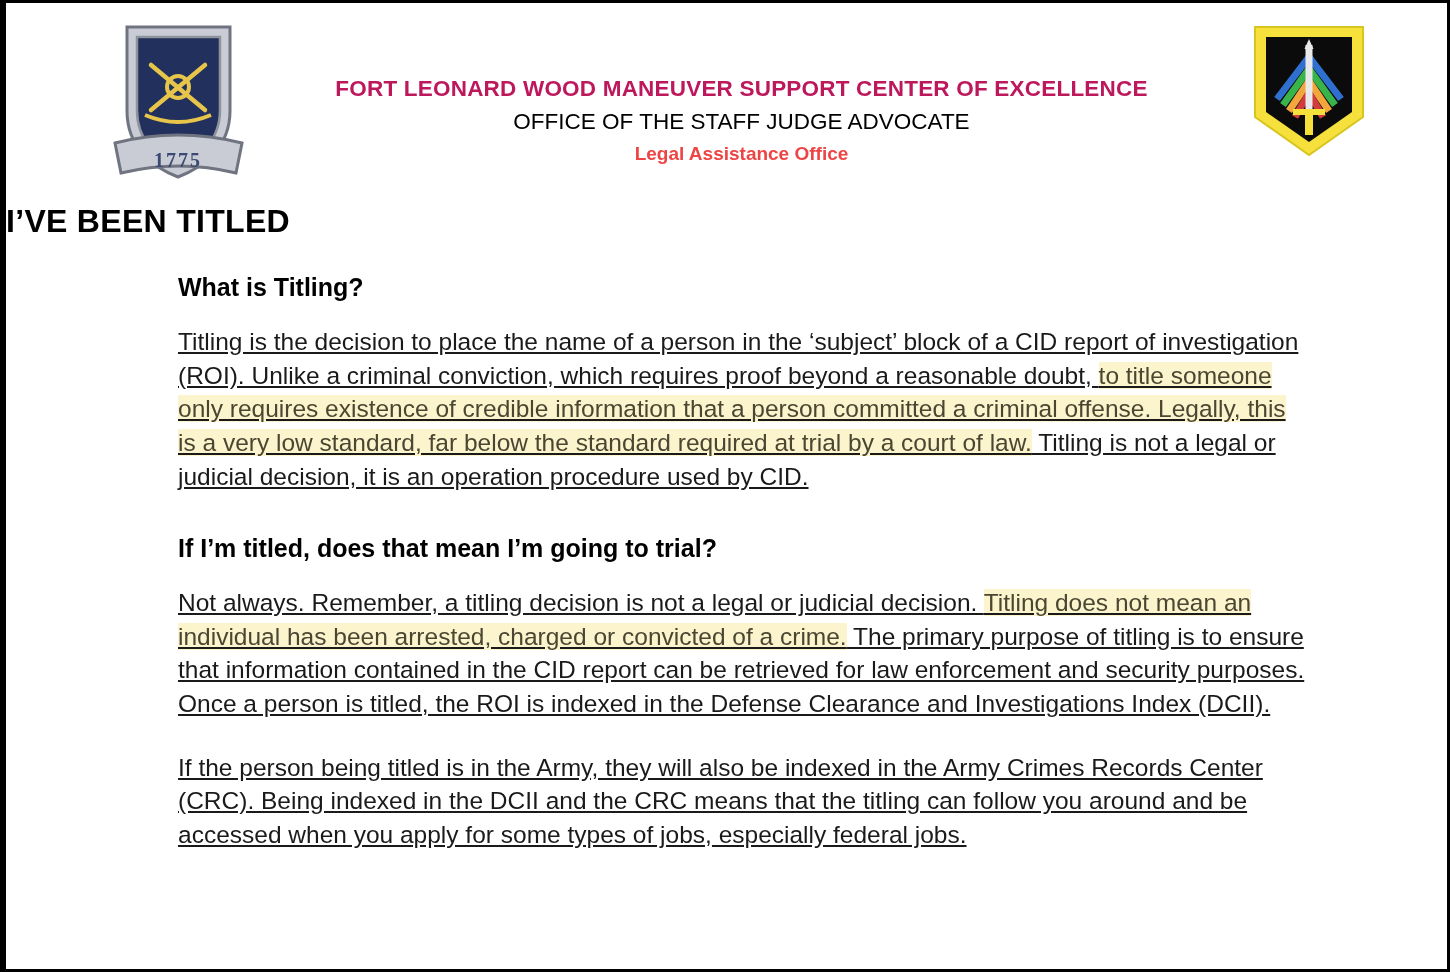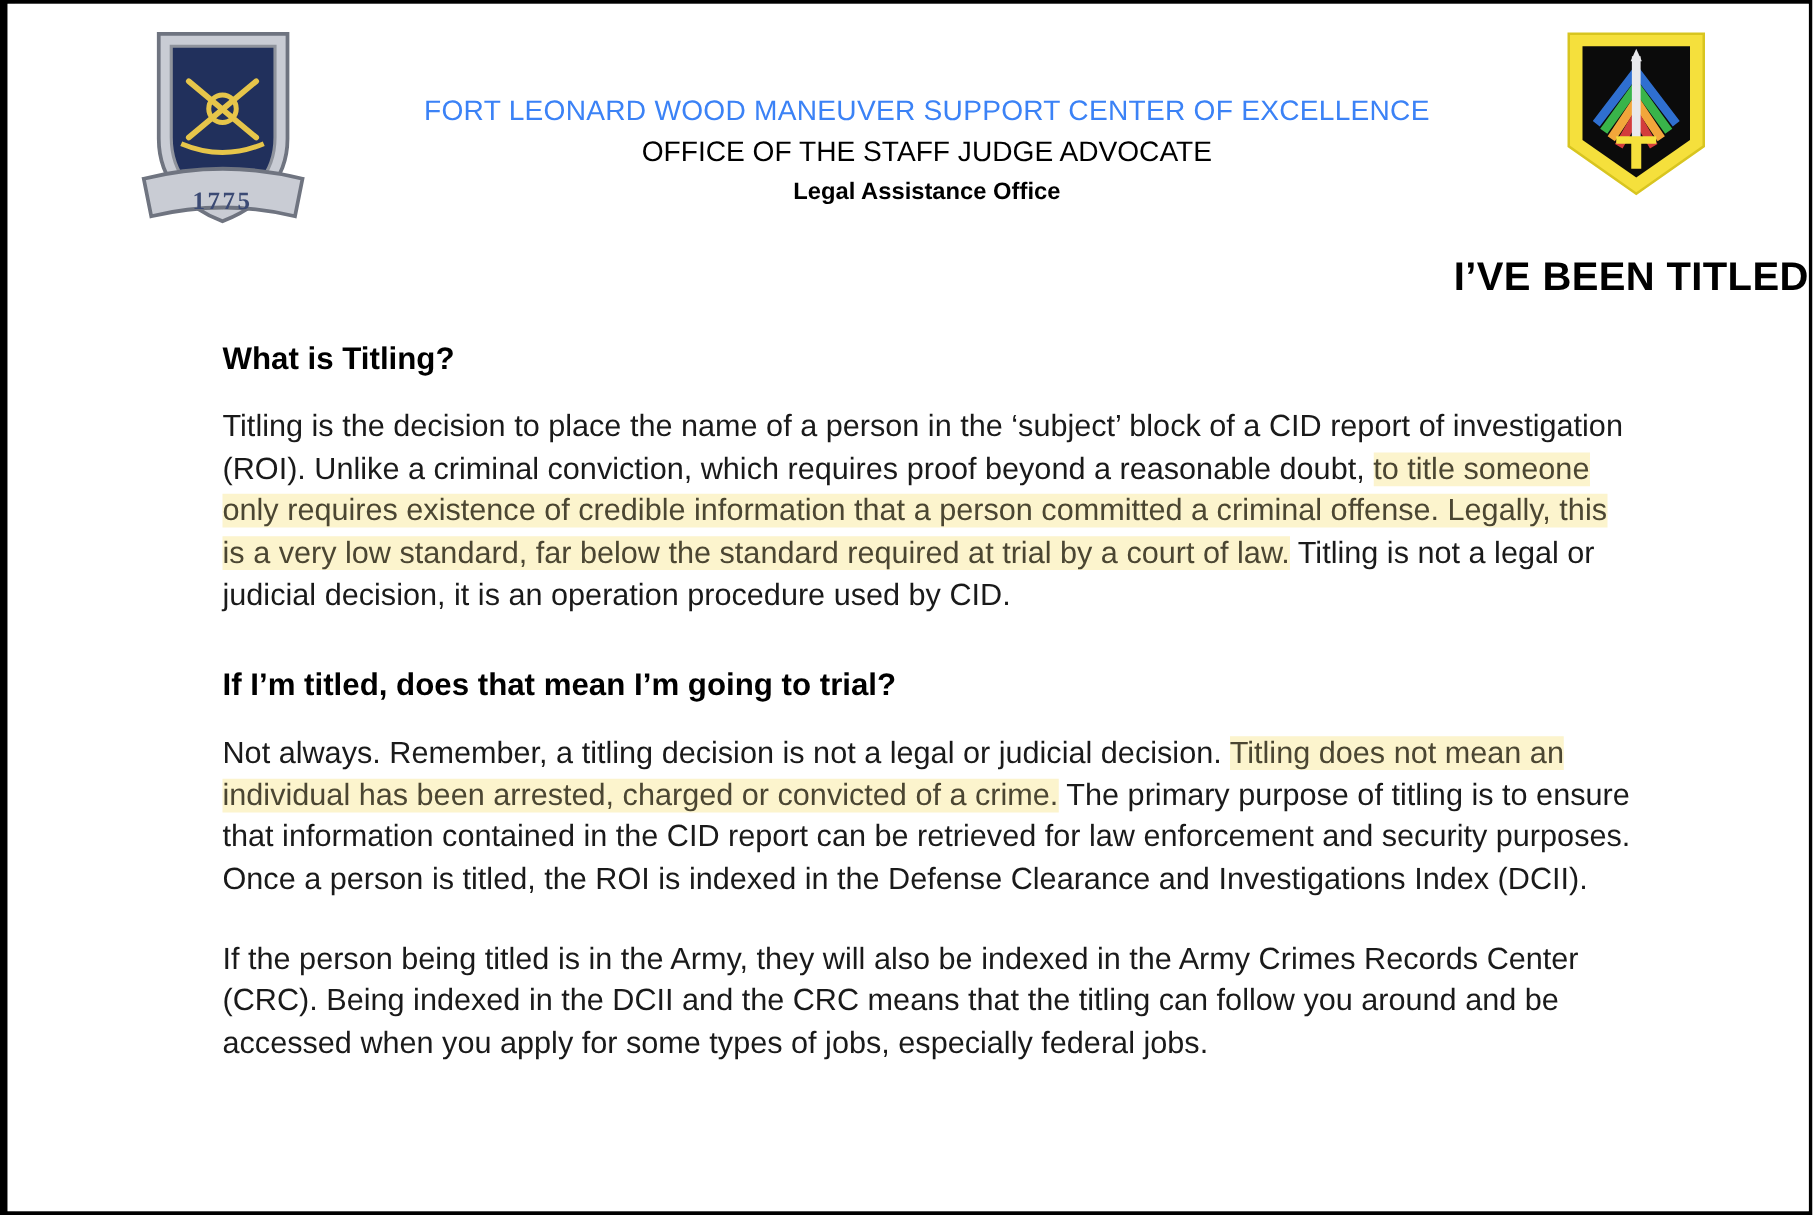--- a/index.html
+++ b/index.html
@@ -59,9 +59,9 @@
   }
   .hdr-line1 {
     font-size: 22.5px;
-    font-weight: normal;
+    font-weight: bold;
     letter-spacing: 0.2px;
-    color: #3b82f6;
+    color: #be185d;
     line-height: 1.45;
   }
   .hdr-line2 {

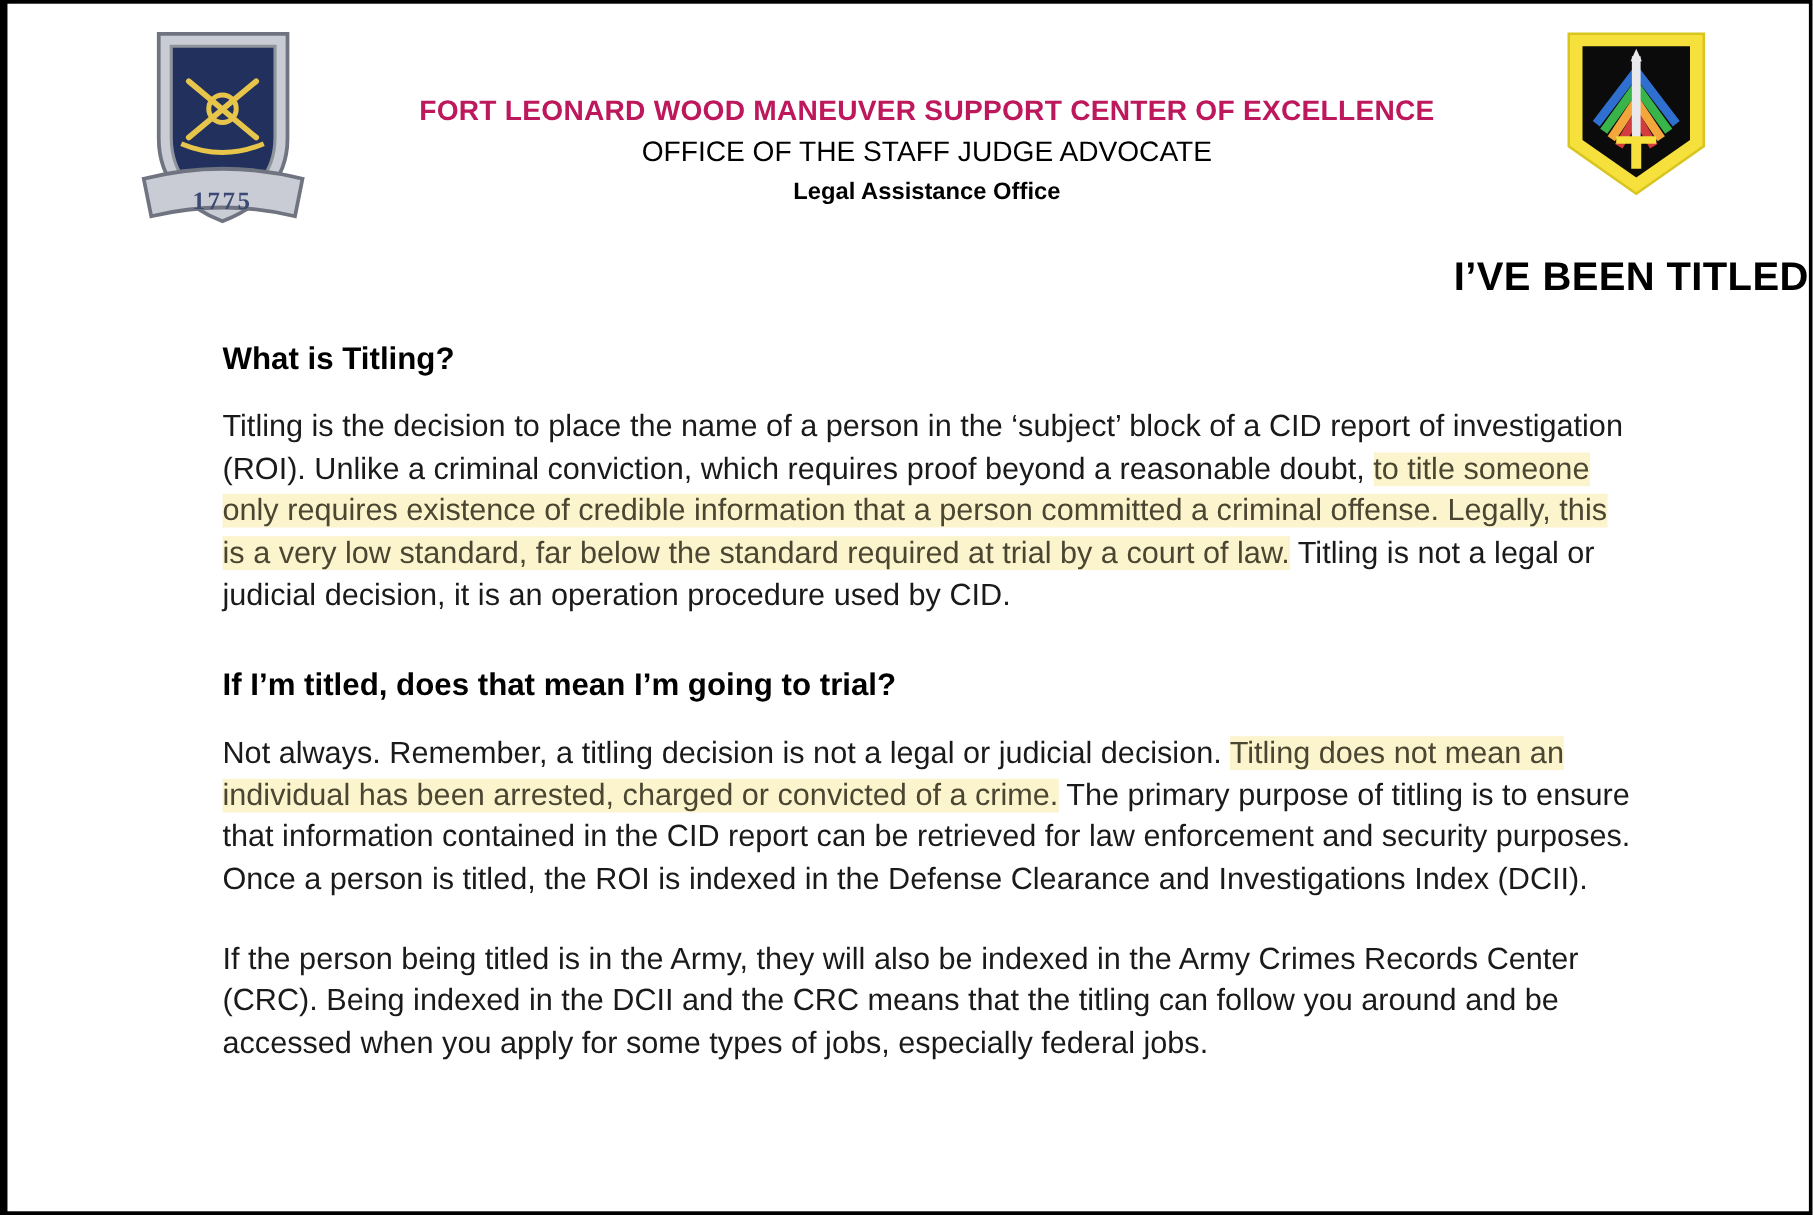--- a/index.html
+++ b/index.html
@@ -73,7 +73,7 @@
   .hdr-line3 {
     font-size: 19px;
     font-weight: bold;
-    color: #000000;
+    color: #ef4444;
     line-height: 1.7;
   }
 

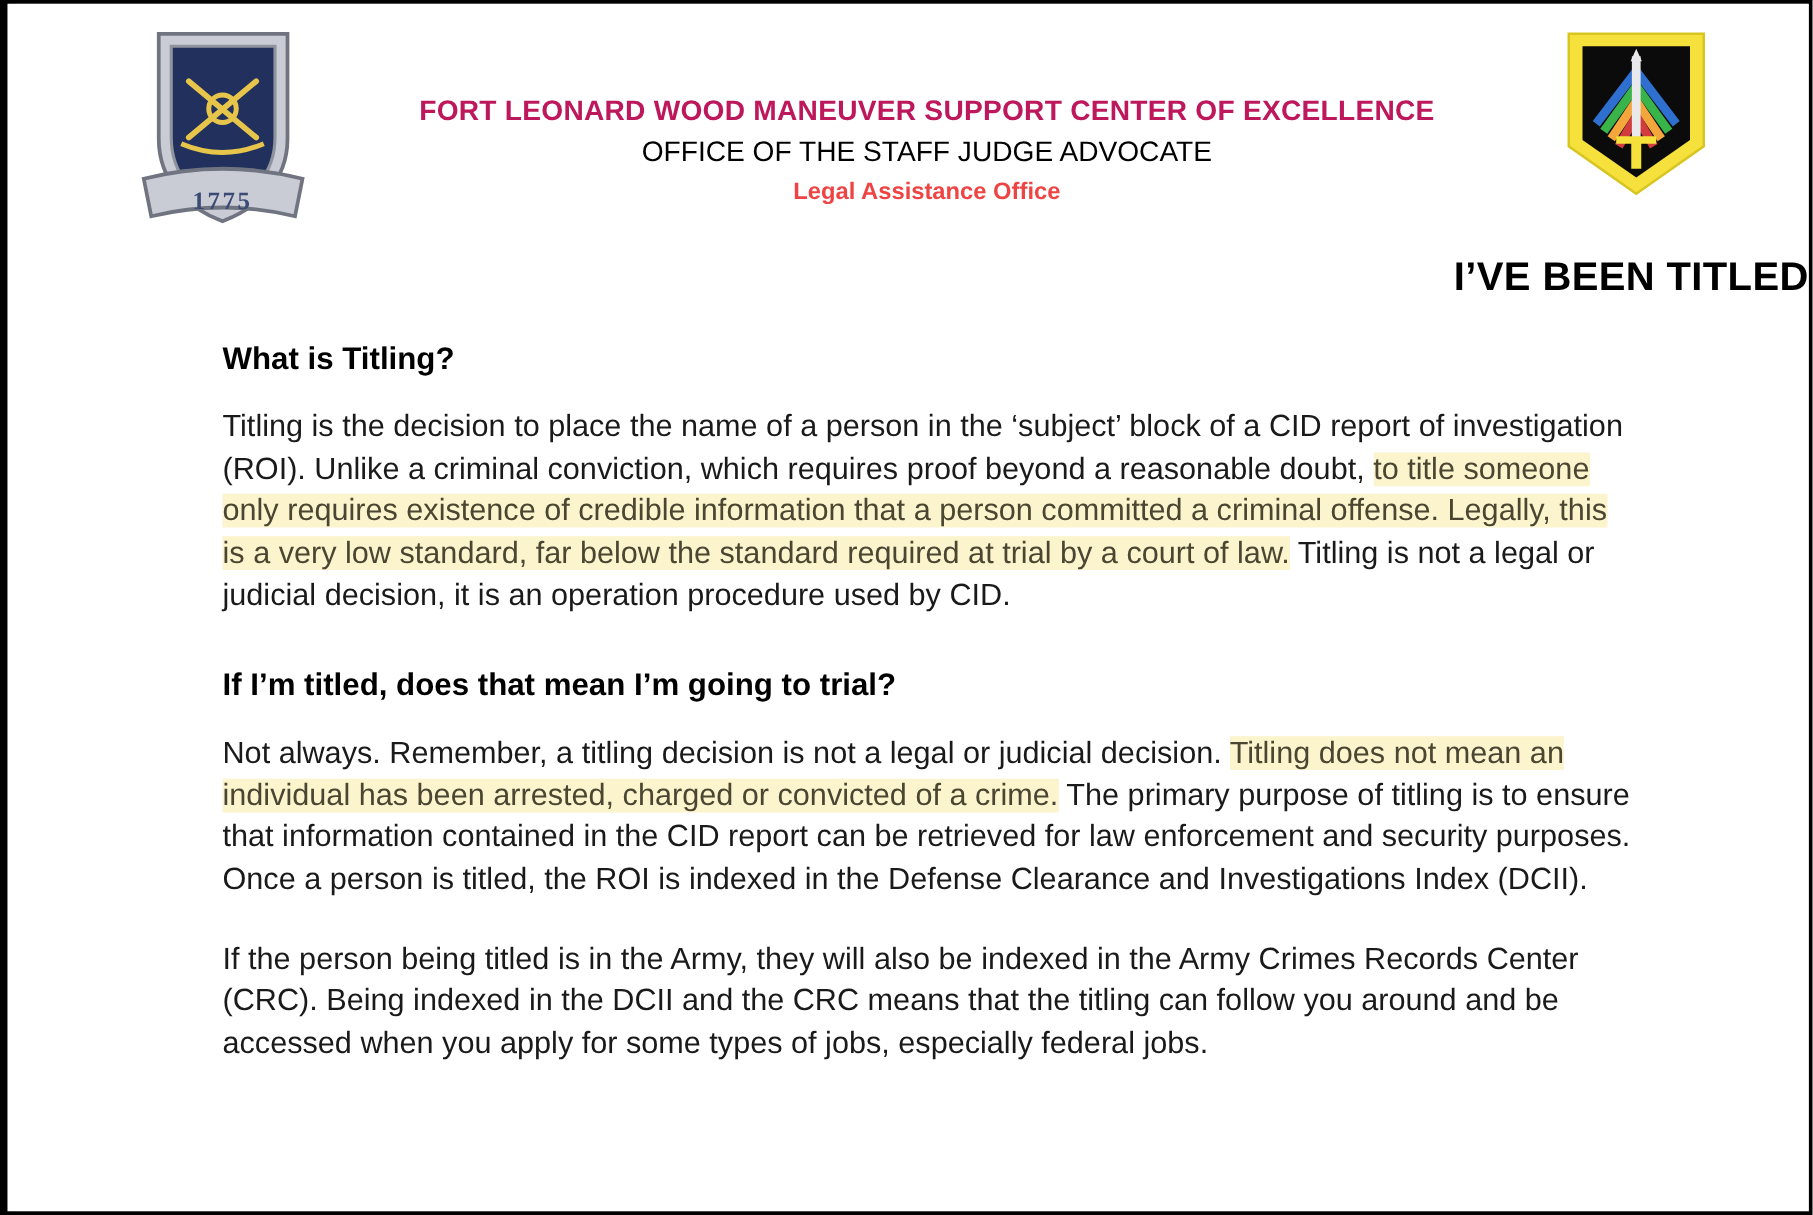--- a/index.html
+++ b/index.html
@@ -79,7 +79,7 @@
 
   
   .doc-title {
-    text-align: right;
+    text-align: left;
     font-size: 32px;
     font-weight: bold;
     color: #000;

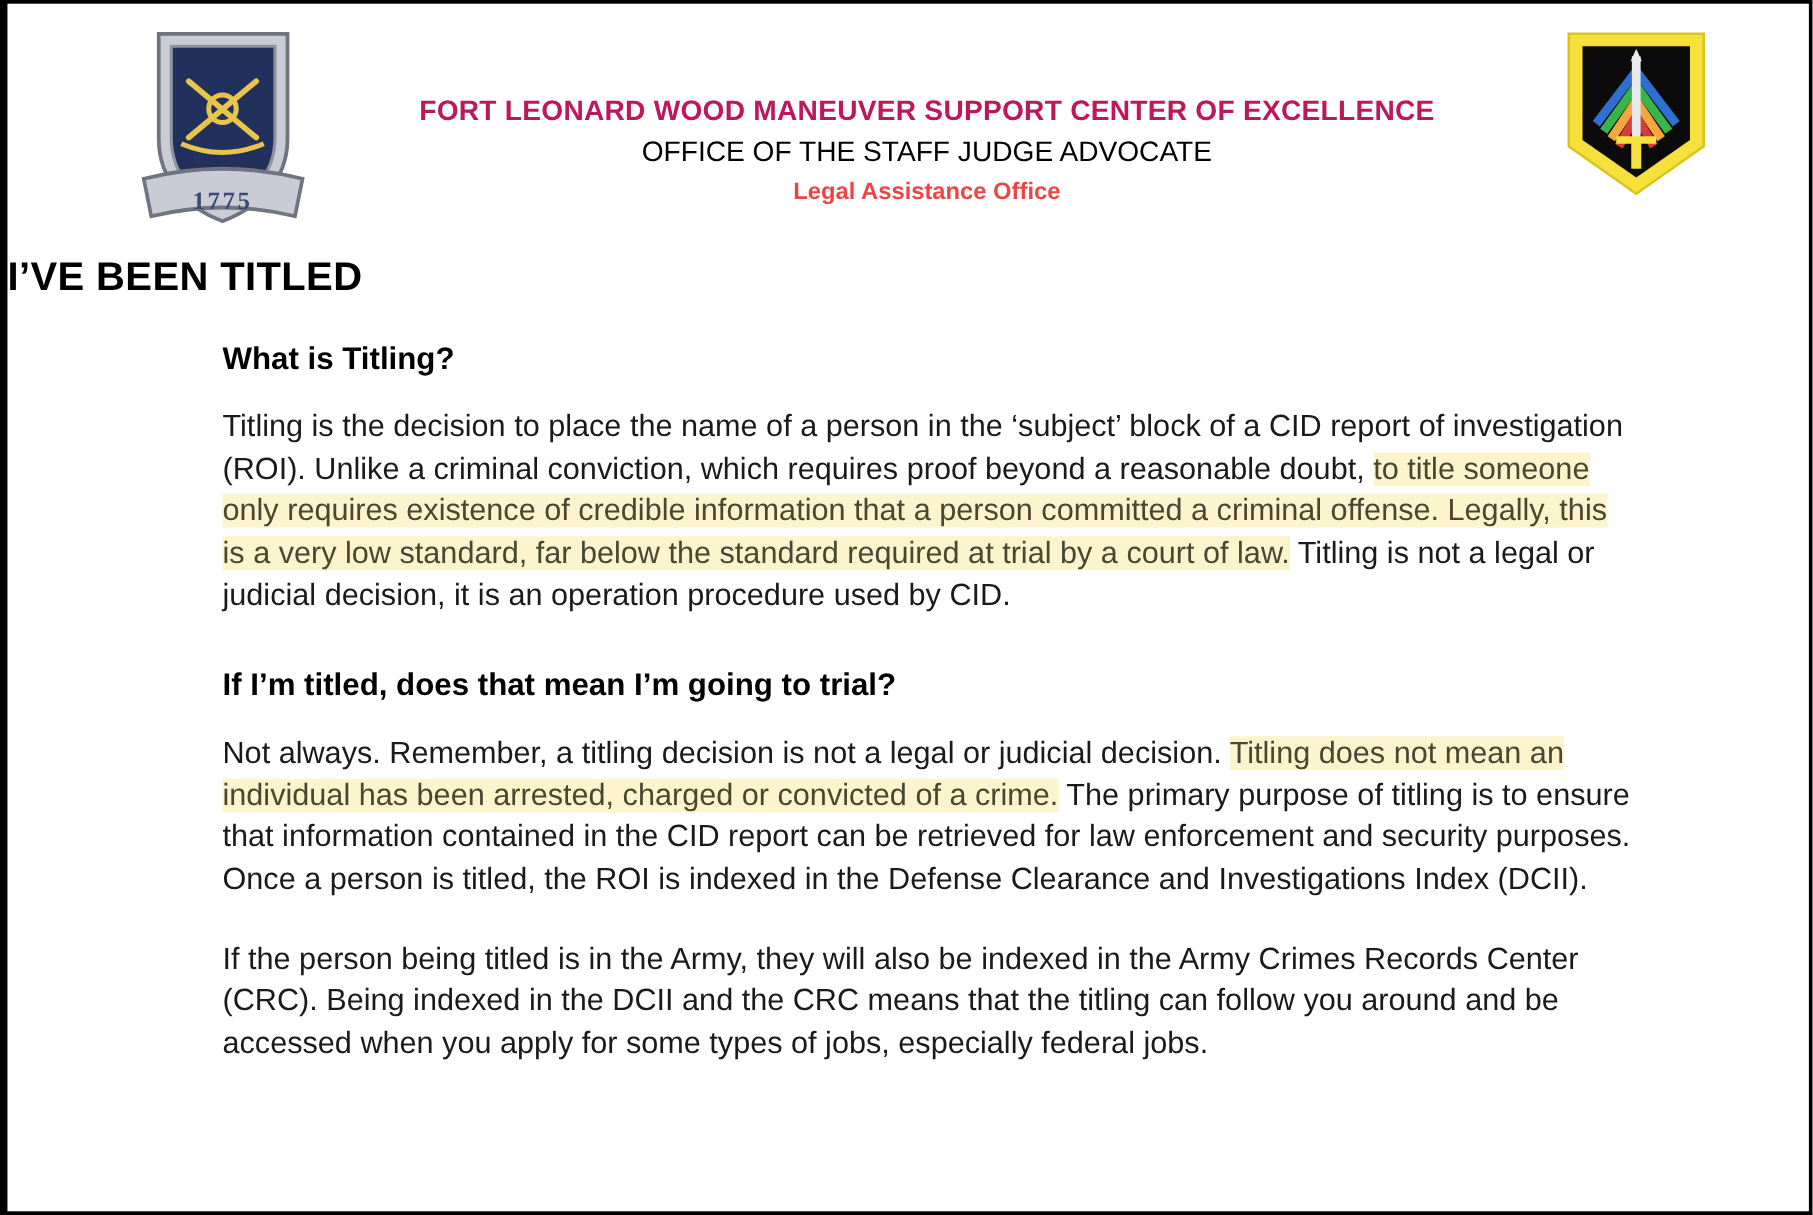--- a/index.html
+++ b/index.html
@@ -110,6 +110,7 @@
     color: #1a1a1a;
     margin: 0 0 30px 0;
     text-align: left;
+    text-decoration: underline;
   }
   p.para.last {
     margin-bottom: 0;

